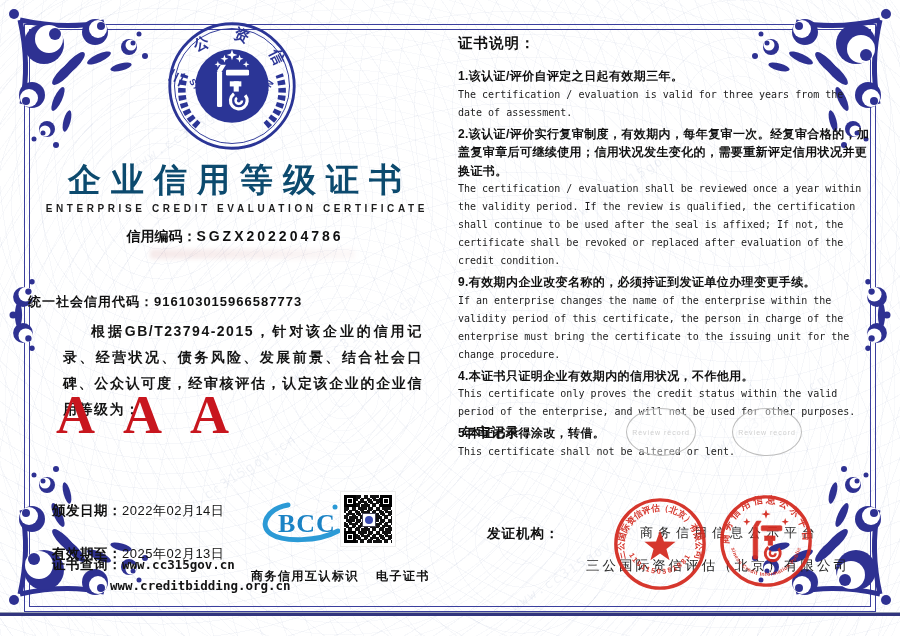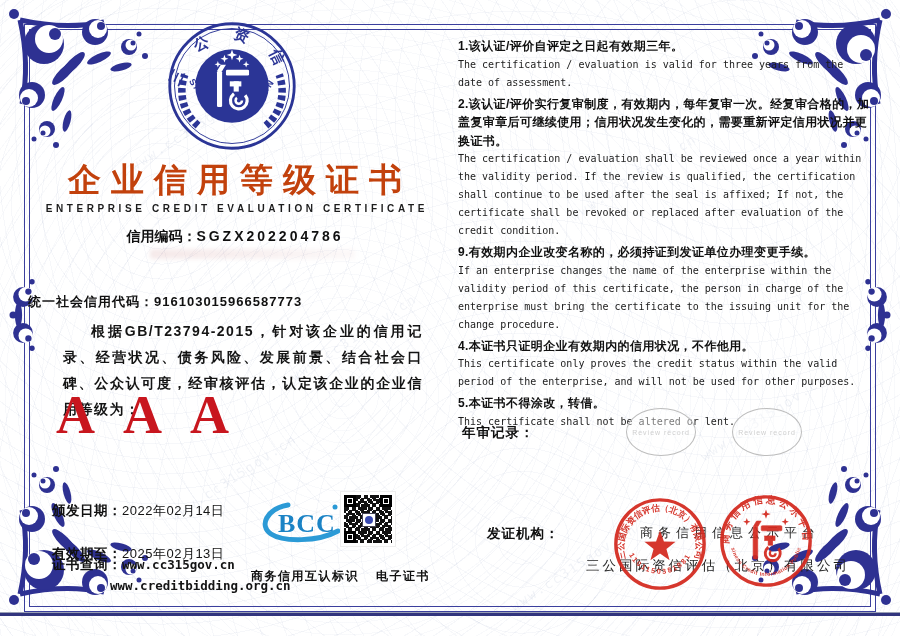--- a/index.html
+++ b/index.html
@@ -254,6 +254,7 @@
   <div class="qr-label">电子证书</div>
 
   <div class="notes">
+    <div class="notes-heading">证书说明：</div>
     <div class="note-cn">1.该认证/评价自评定之日起有效期三年。</div>
     <div class="note-en">The certification / evaluation is valid for three years from the date of assessment.</div>
     <div class="note-cn">2.该认证/评价实行复审制度，有效期内，每年复审一次。经复审合格的，加盖复审章后可继续使用；信用状况发生变化的，需要重新评定信用状况并更换证书。</div>

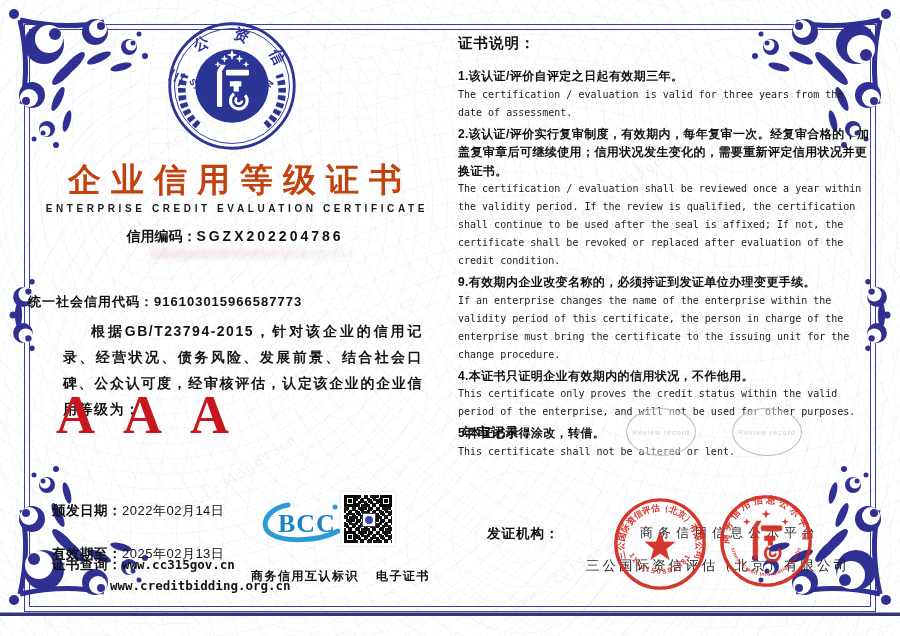--- a/index.html
+++ b/index.html
@@ -31,7 +31,7 @@
   .logo{position:absolute;left:166px;top:20px;width:132px;height:132px;}
   .title{position:absolute;left:28px;top:158px;width:414px;text-align:center;
          font-family:"Liberation Serif","DejaVu Serif",serif;font-weight:900;font-size:33px;
-         letter-spacing:10px;text-indent:10px;color:#c2410c;}
+         letter-spacing:10px;text-indent:10px;color:#0c4a6e;}
   .subtitle{position:absolute;left:28px;top:203px;width:414px;text-align:center;
             font-size:10px;font-weight:bold;letter-spacing:3.6px;text-indent:3.6px;color:#1c1c1c;}
   .credit-line{position:absolute;left:28px;top:228px;width:414px;text-align:center;

